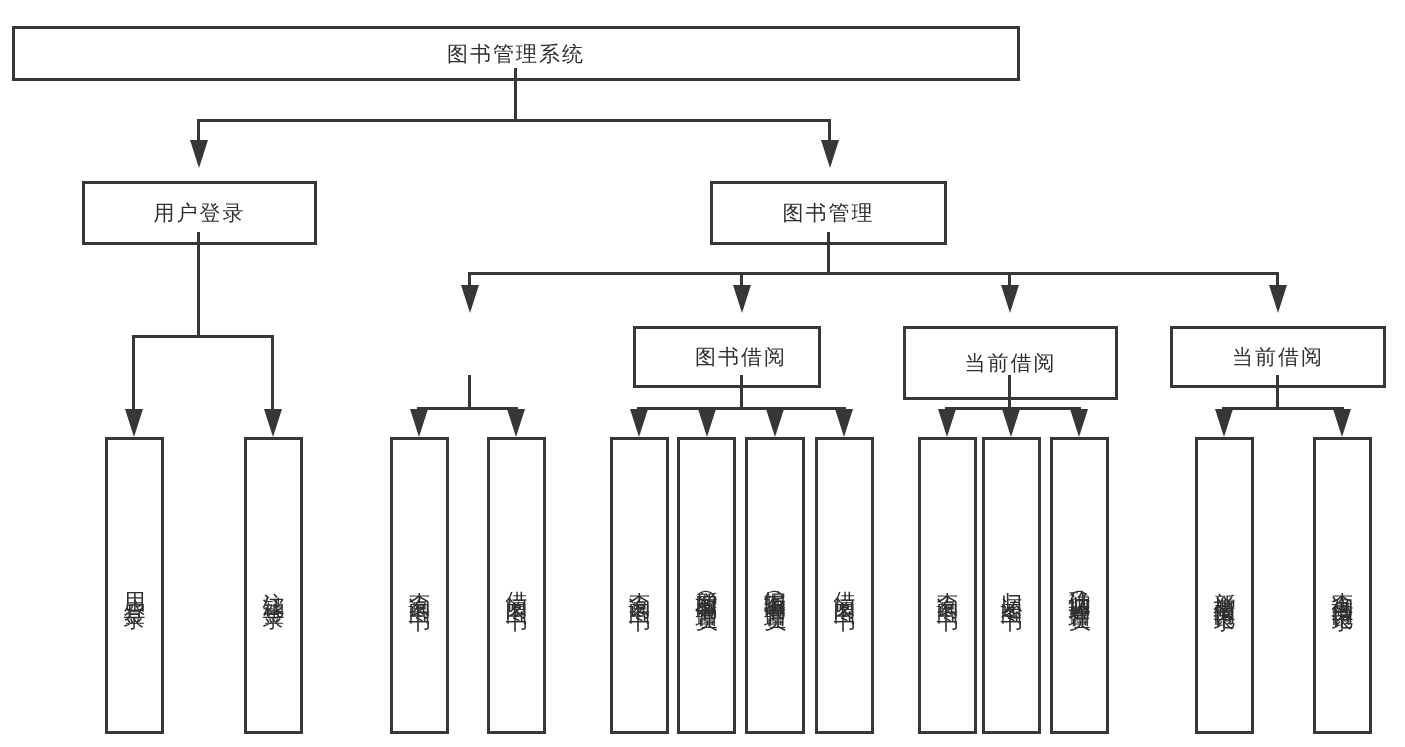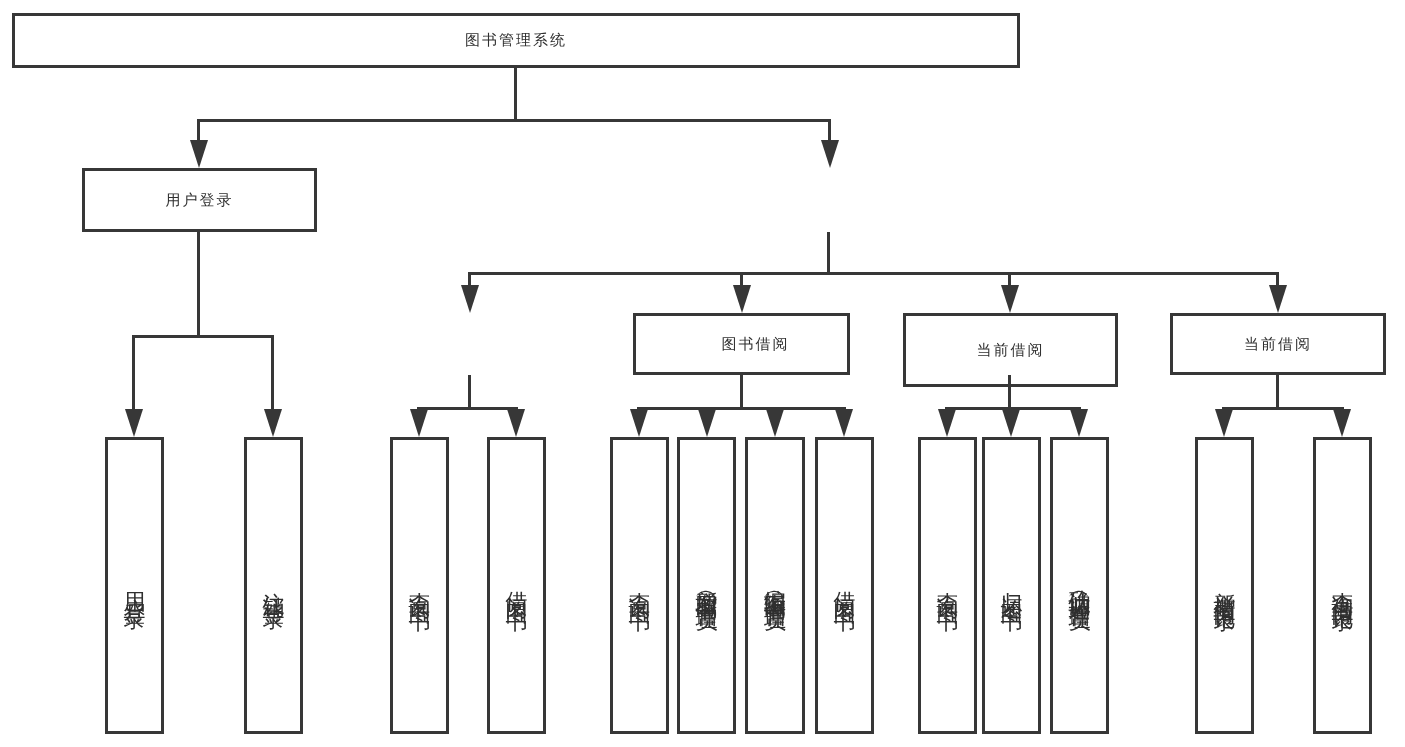--- a/index.html
+++ b/index.html
@@ -21,7 +21,7 @@
     justify-content: center;
     color: #2f2f2f;
   }
-  .hbox { font-size: 15px; letter-spacing: 2px; white-space: nowrap; }
+  .hbox { font-size: 21px; letter-spacing: 2px; white-space: nowrap; margin-top: 13px; }
   .vbox { font-size: 22px; }
   .vbox .vtext {
     writing-mode: vertical-rl;

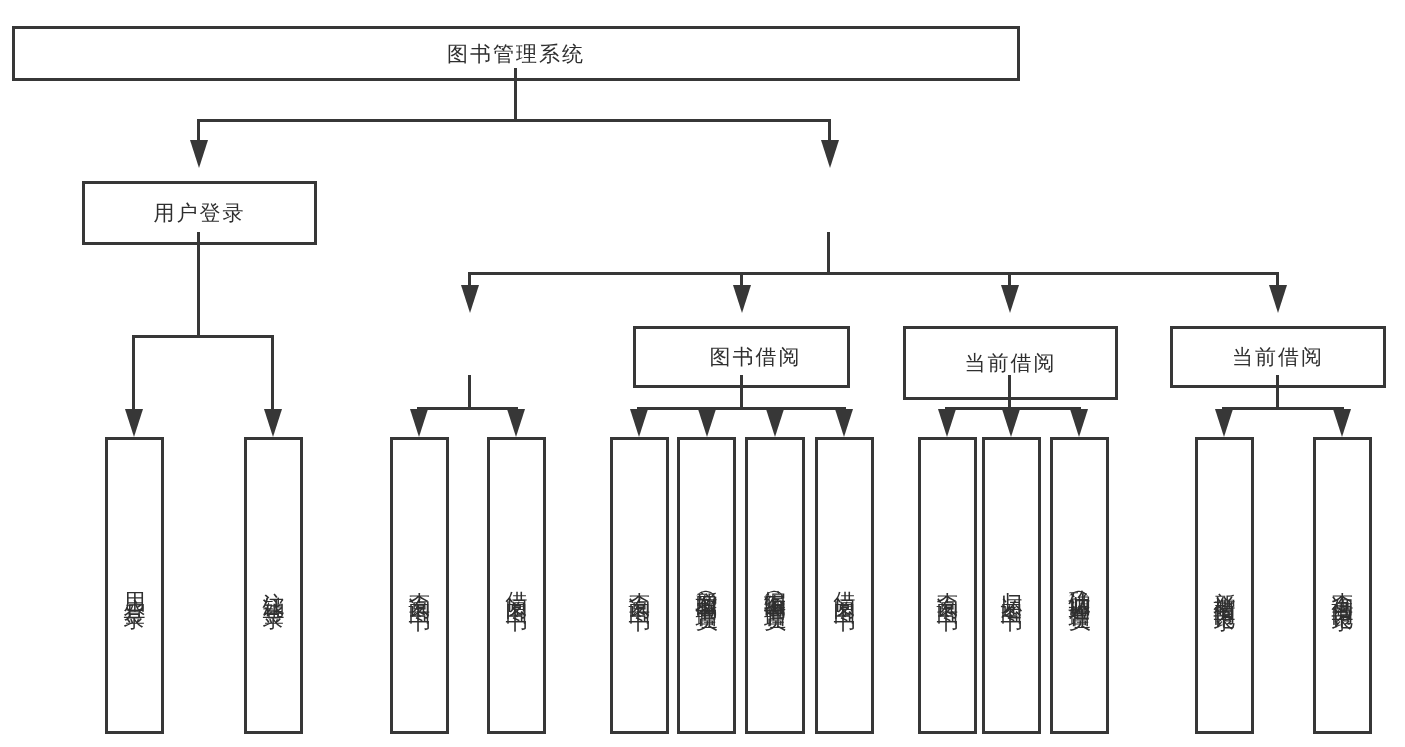--- a/index.html
+++ b/index.html
@@ -67,6 +67,9 @@
 
   <div class="box hbox" style="left:82px; top:168px; width:235px; height:64px;">
     <span>用户登录</span>
+  </div>
+  <div class="box hbox" style="left:710px; top:168px; width:237px; height:64px;">
+    <span>图书管理</span>
   </div>
 
   <div class="line" style="left:197px; top:232px; width:3px; height:106px;"></div>

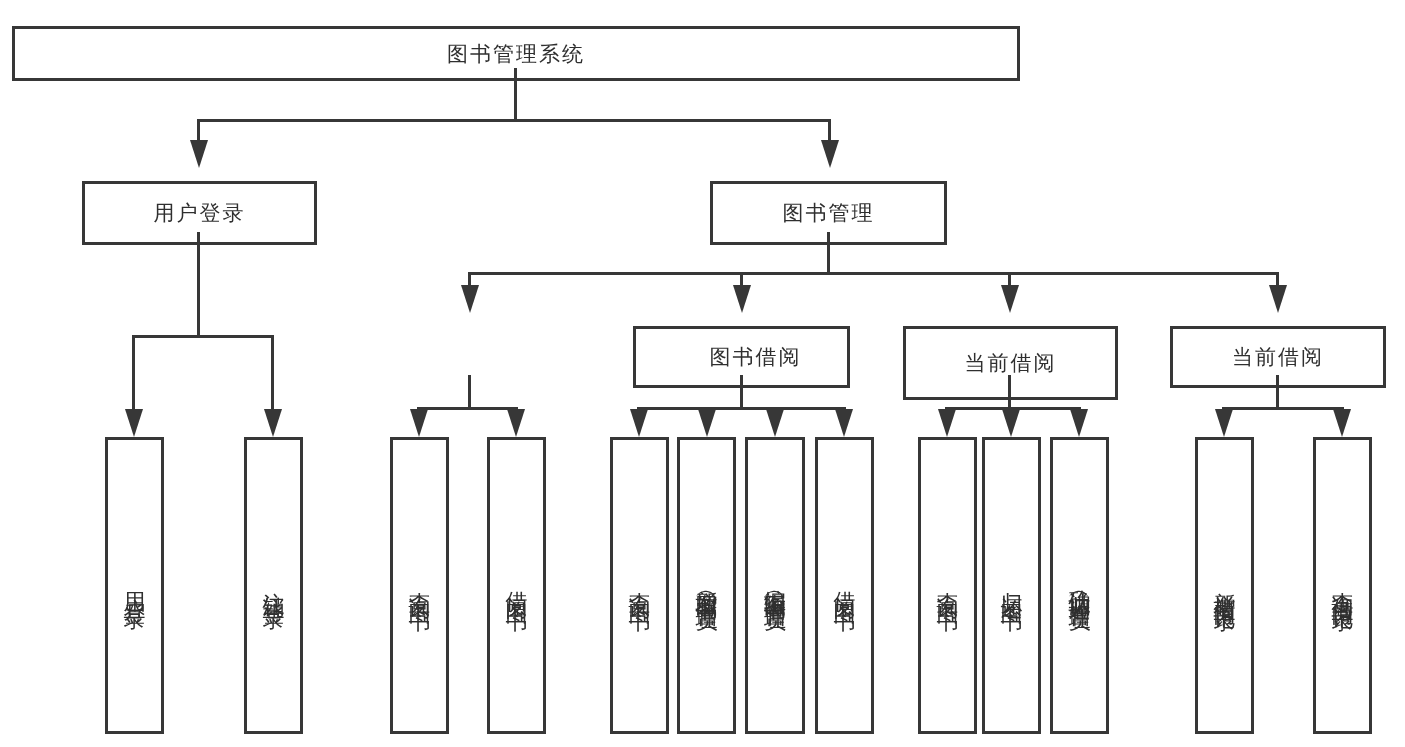--- a/index.html
+++ b/index.html
@@ -90,7 +90,7 @@
   <div class="arrow" style="left:1001px; top:285px;"></div>
   <div class="arrow" style="left:1269px; top:285px;"></div>
 
-  <div class="box hbox" style="left:633px; top:313px; width:217px; height:62px;padding-left:28px;">
+  <div class="box hbox" style="left:633px; top:313px; width:188px; height:62px;padding-left:28px;">
     <span>图书借阅</span>
   </div>
   <div class="box hbox" style="left:903px; top:313px; width:215px; height:74px;">

